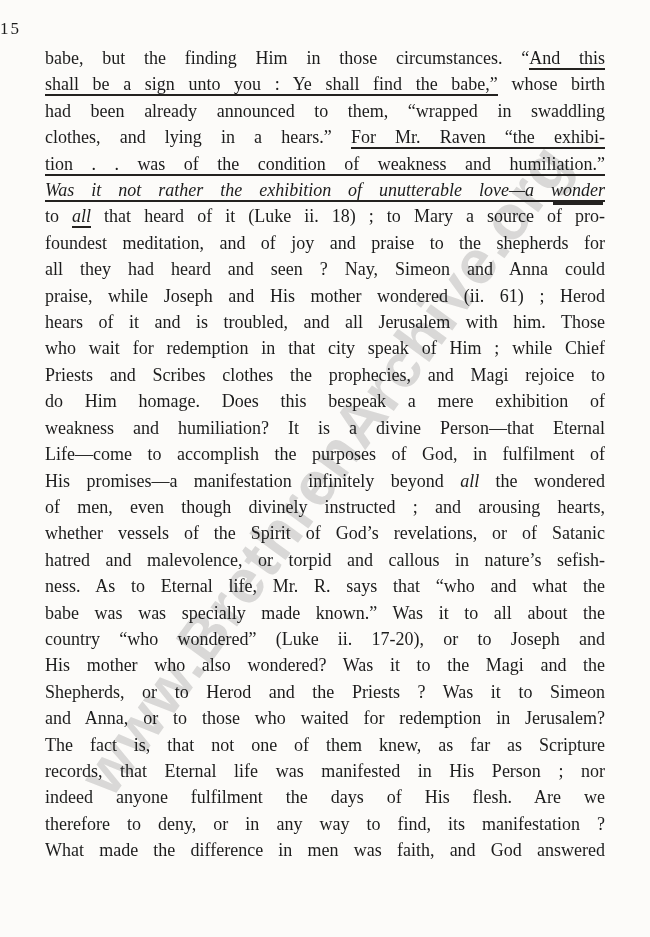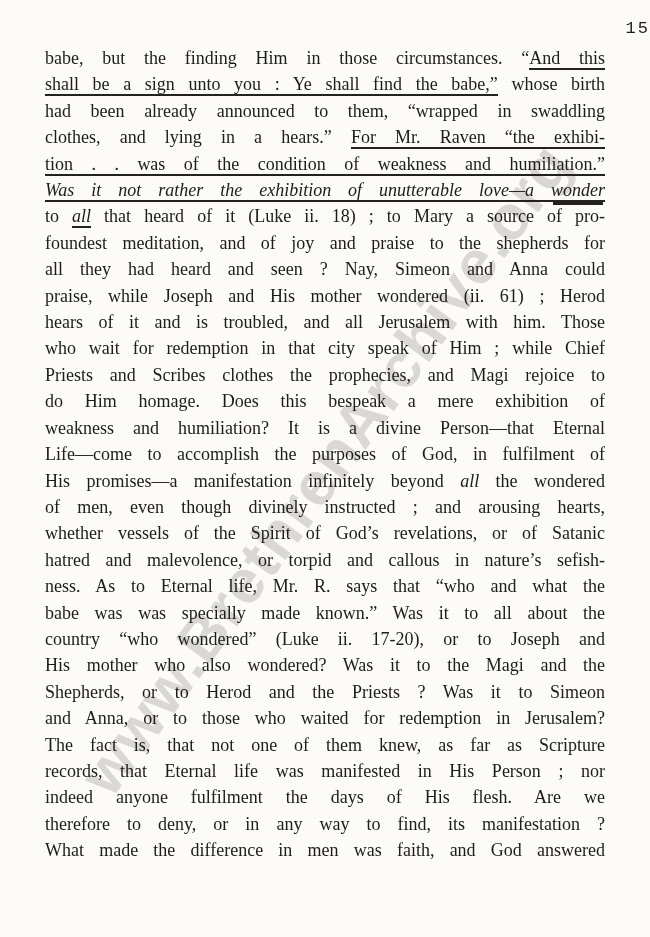--- a/index.html
+++ b/index.html
@@ -26,11 +26,10 @@
   }
   .page-number{
     position:absolute;top:19px;left:0;width:100%;
-    text-align:right;
+    text-align:left;
     font-size:17px;
     letter-spacing:2px;
     z-index:1;
-    font-family:Liberation Mono, monospace;
   }
   .text-block{
     position:absolute;top:45px;left:45px;width:560px;

